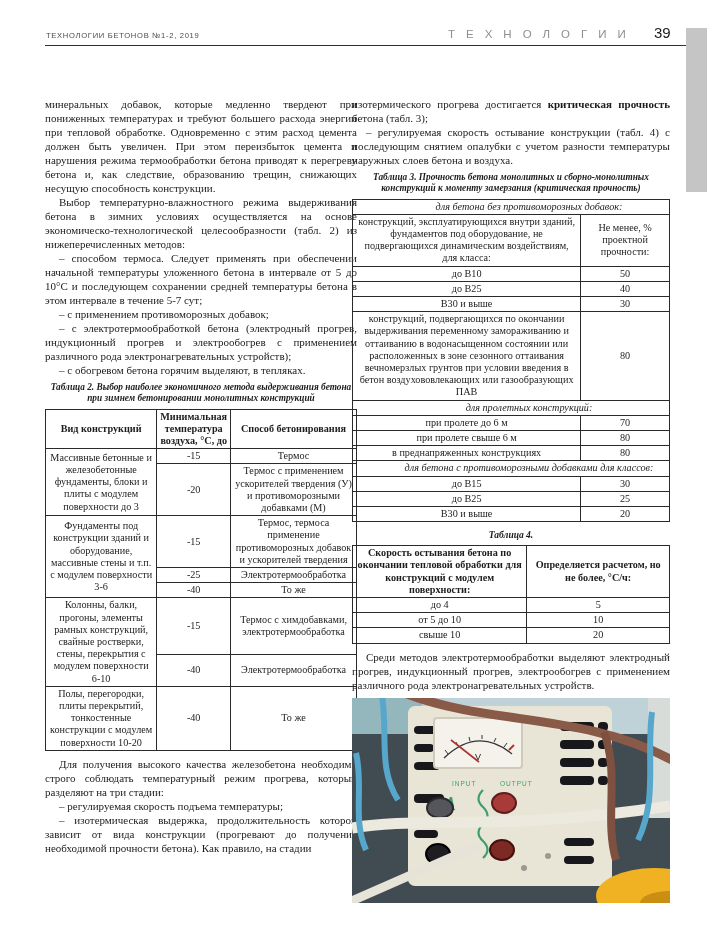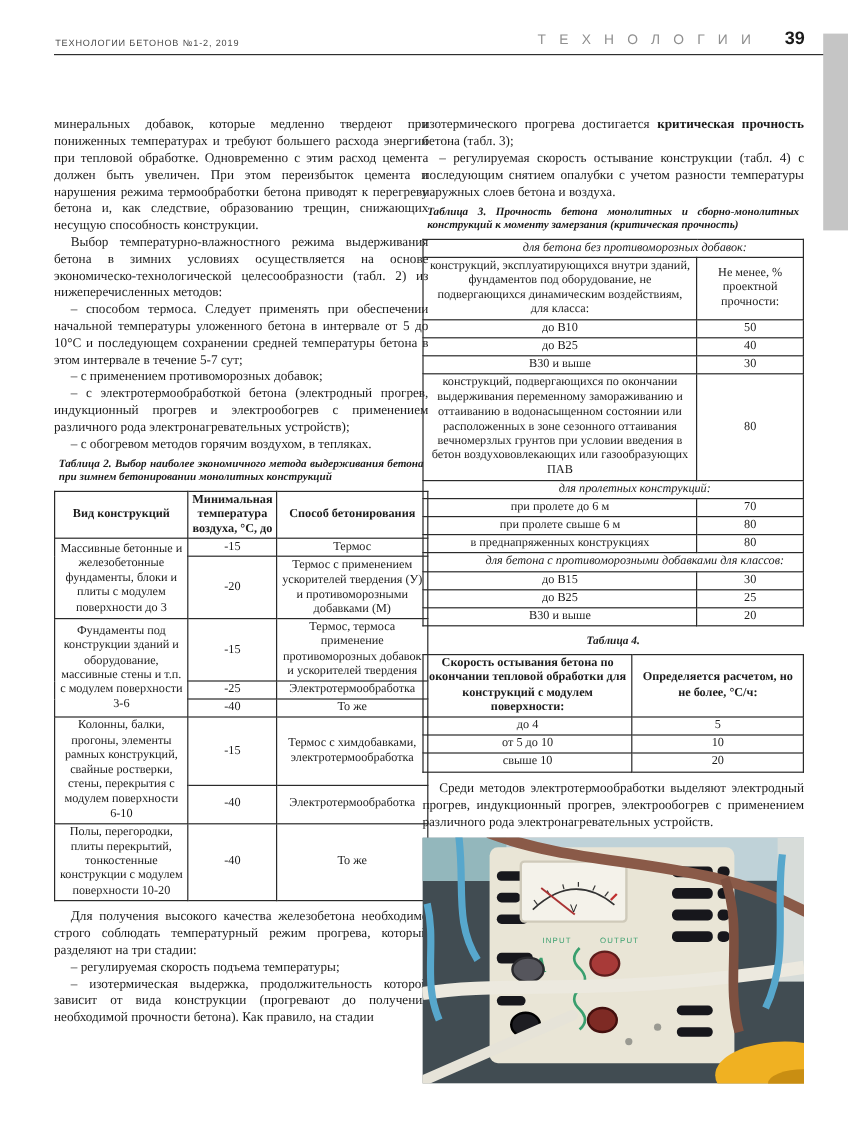--- a/index.html
+++ b/index.html
@@ -11,7 +11,7 @@
   .hdr-section{position:absolute;left:448px;top:28px;font-family:"Liberation Sans",sans-serif;
                font-size:11.5px;letter-spacing:11px;color:#8f8f8f;white-space:nowrap;}
   .hdr-page{position:absolute;left:654px;top:24px;font-family:"Liberation Sans",sans-serif;
-            font-size:15px;font-weight:bold;color:#1a1a1a;}
+            font-size:15px;font-weight:normal;color:#1a1a1a;}
   .hdr-rule{position:absolute;left:45px;top:45px;width:662px;border-top:1.6px solid #2e2e2e;}
   .edge-strip{position:absolute;left:686px;top:28px;width:21px;height:164px;background:#c5c5c5;}
   

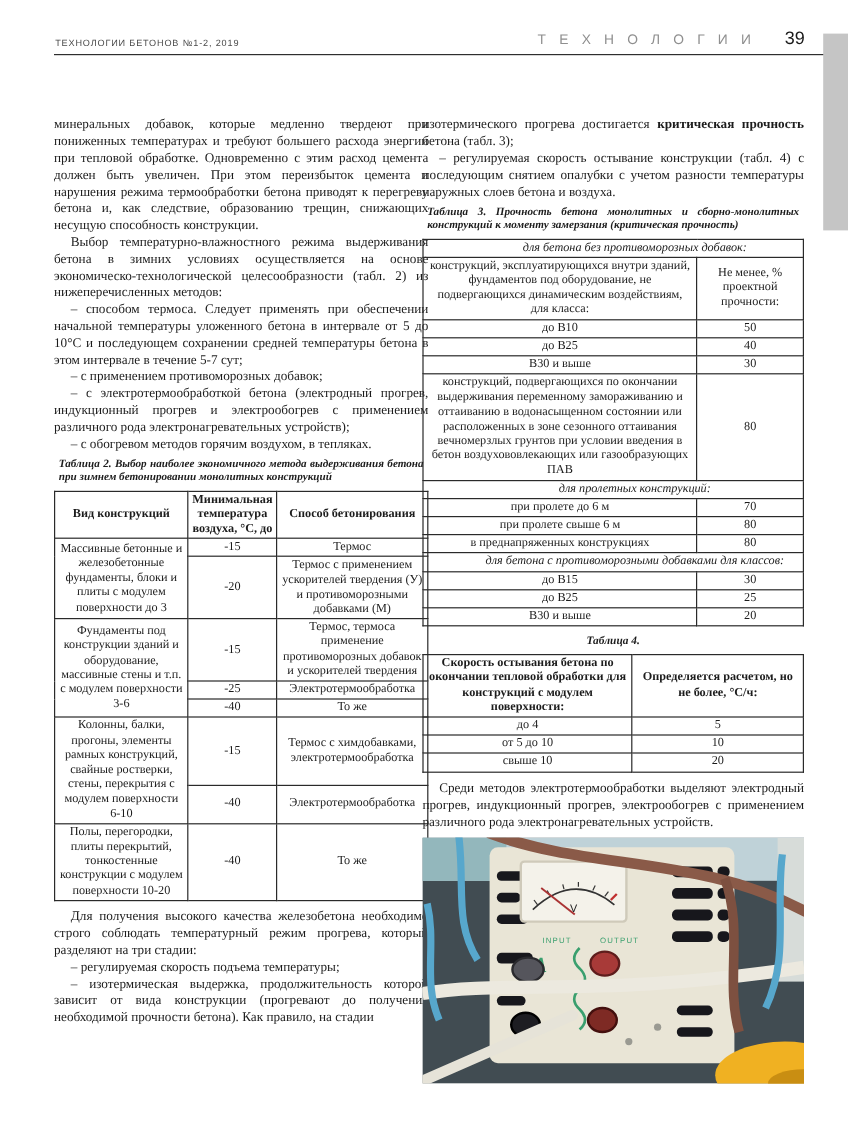--- a/index.html
+++ b/index.html
@@ -23,7 +23,7 @@
   .b{font-weight:bold;}
   
   .tbl-caption{font-size:9.3px;line-height:11.3px;font-weight:bold;font-style:italic;
-               margin:5px 4px 4px;}
+               text-align:center;margin:5px 4px 4px;}
   table{border-collapse:collapse;width:100%;font-size:10.2px;line-height:12.2px;
         text-align:center;margin-bottom:6px;}
   td,th{border:1px solid #2a2a2a;padding:1px 3px;vertical-align:middle;}

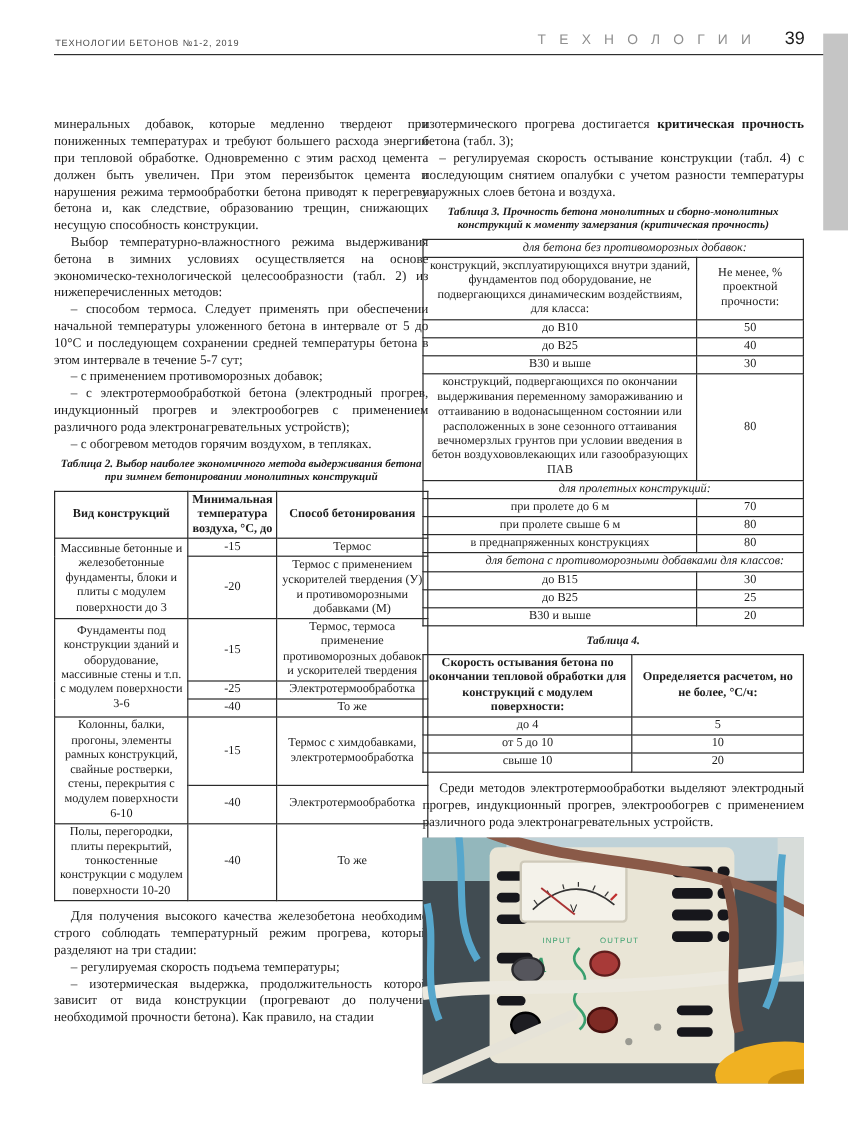--- a/index.html
+++ b/index.html
@@ -50,7 +50,7 @@
     <p class="indent">– способом термоса. Следует применять при обеспечении начальной температуры уложенного бетона в интервале от 5 до 10°С и последующем сохранении средней температуры бетона в этом интервале в течение 5-7 сут;</p>
     <p class="indent">– с применением противоморозных добавок;</p>
     <p class="indent">– с электротермообработкой бетона (электродный прогрев, индукционный прогрев и электрообогрев с применением различного рода электронагревательных устройств);</p>
-    <p class="indent">– с обогревом методов горячим воздухом, в тепляках.</p>
+    <p class="indent">– с обогревом бетона горячим выделяют, в тепляках.</p>
 
     <div class="tbl-caption">Таблица 2. Выбор наиболее экономичного метода выдерживания бетона при зимнем бетонировании монолитных конструкций</div>
     <table>

